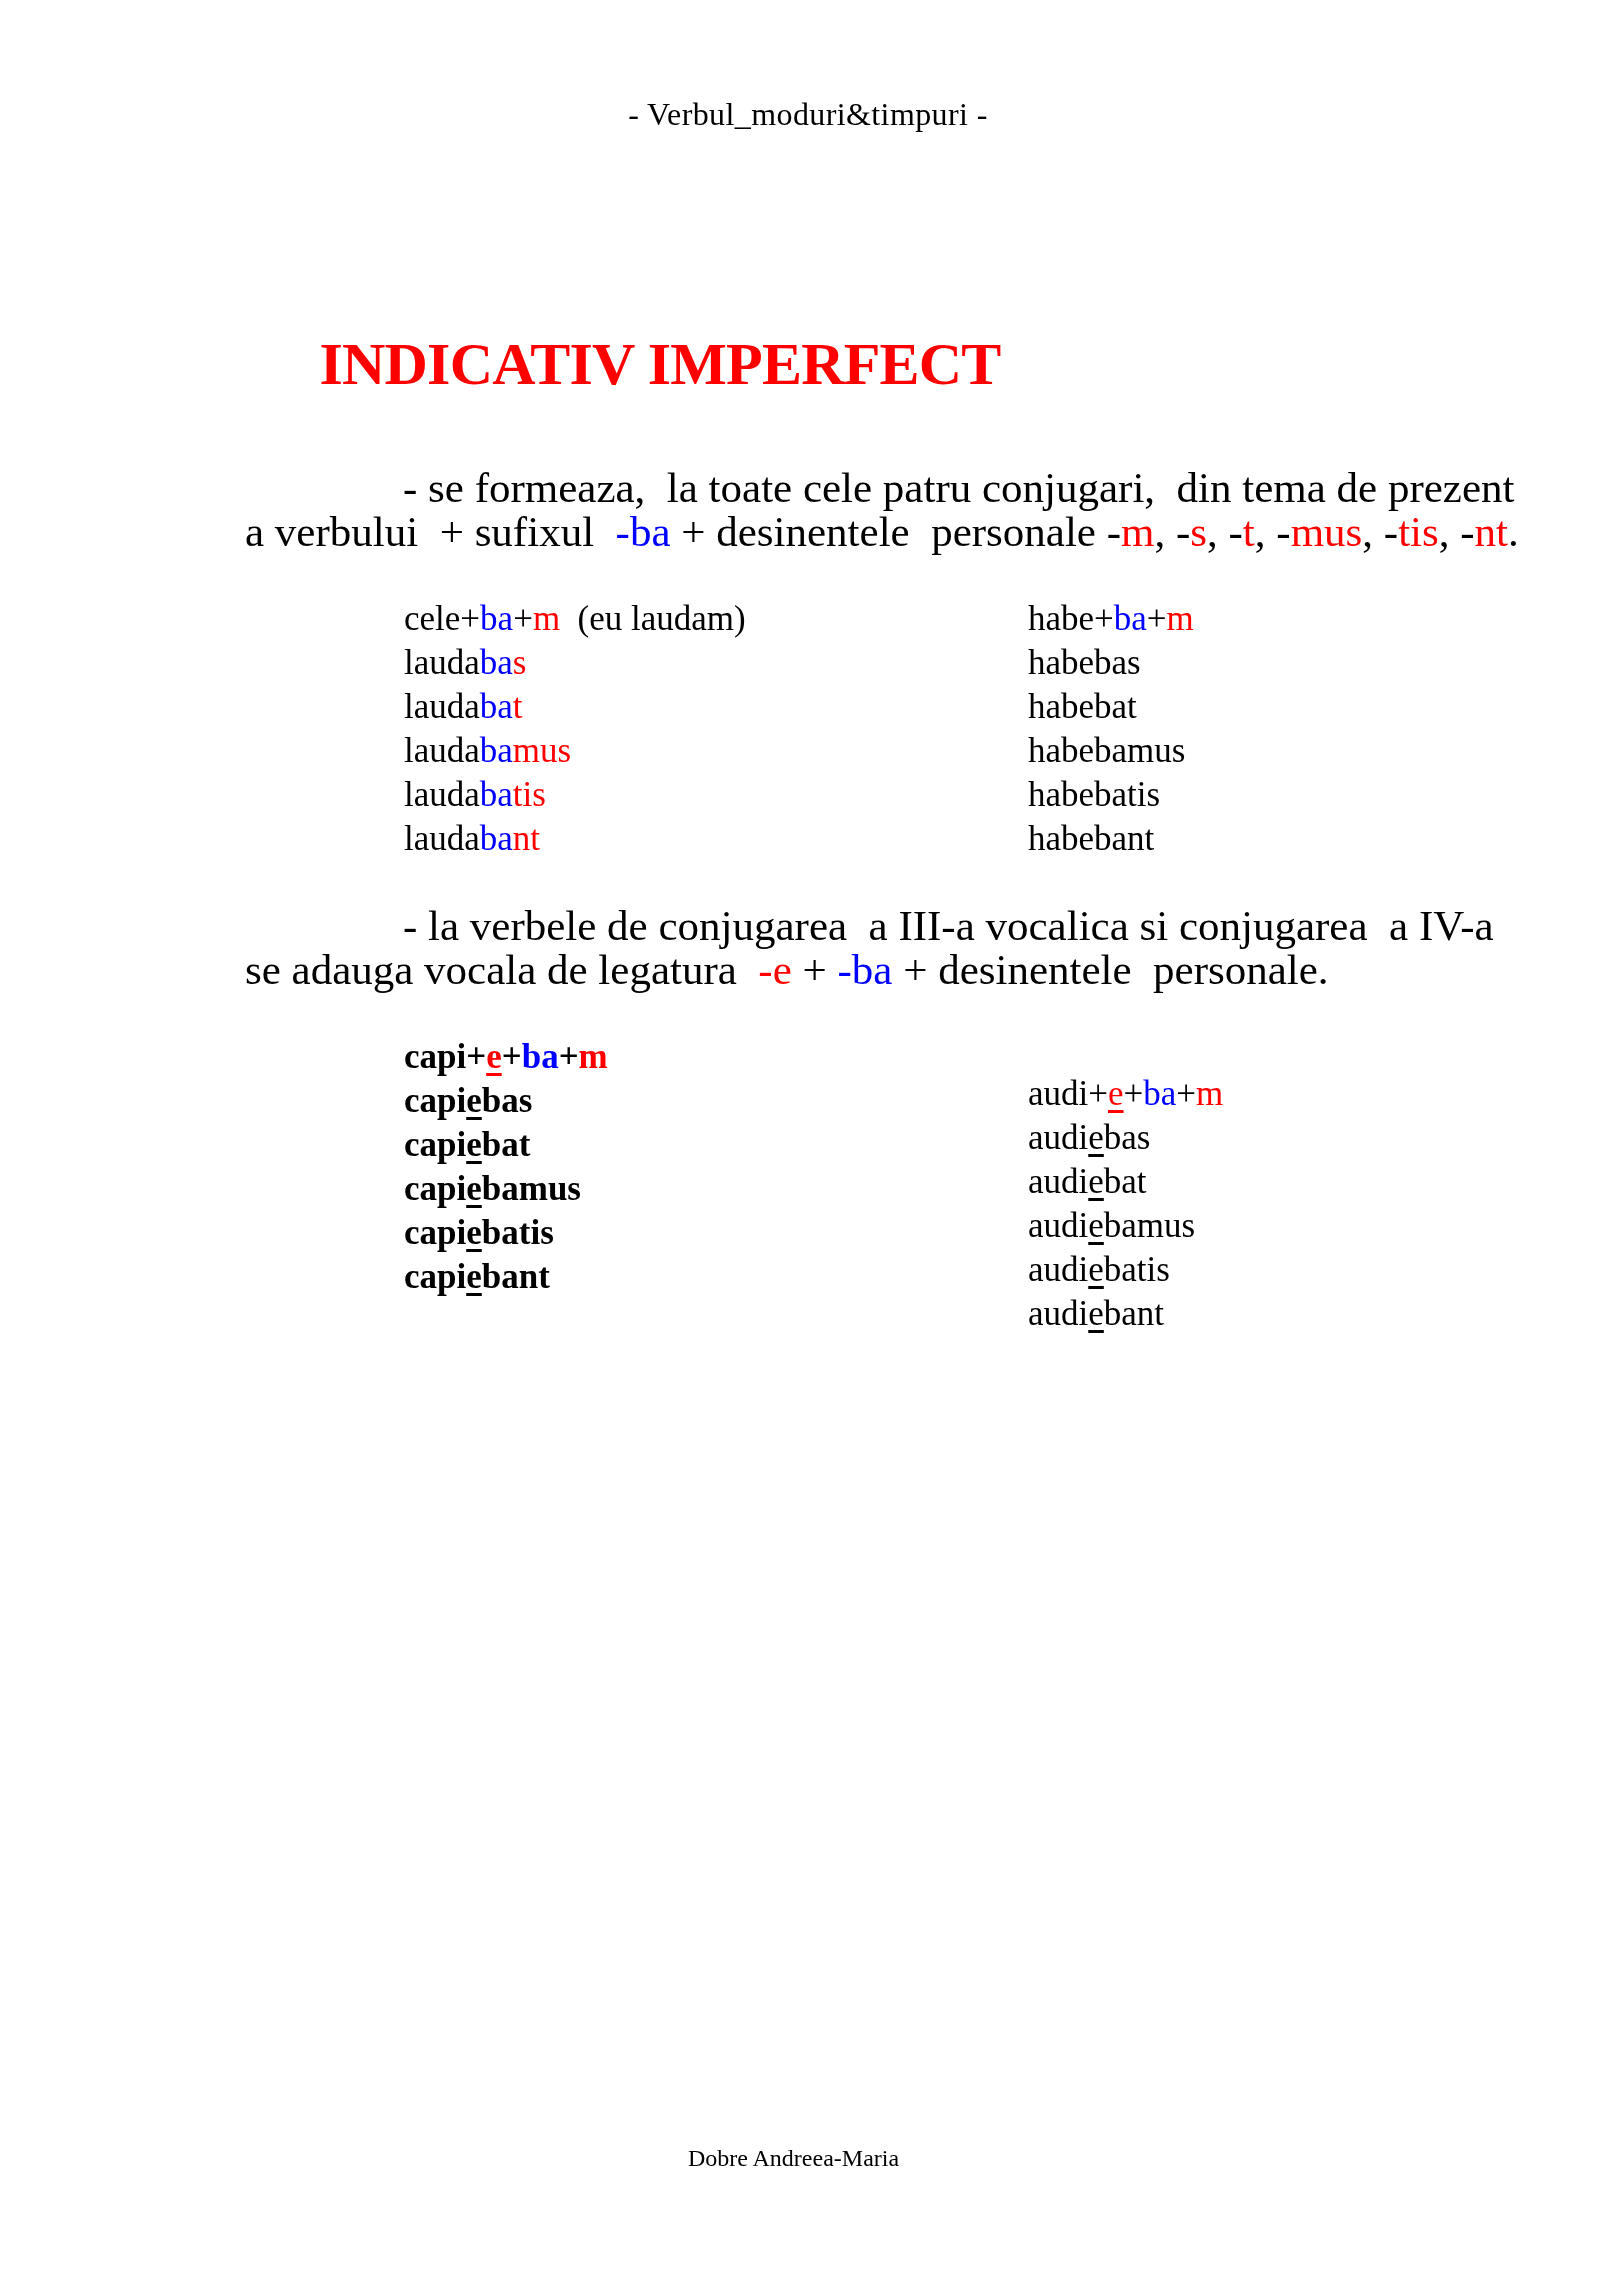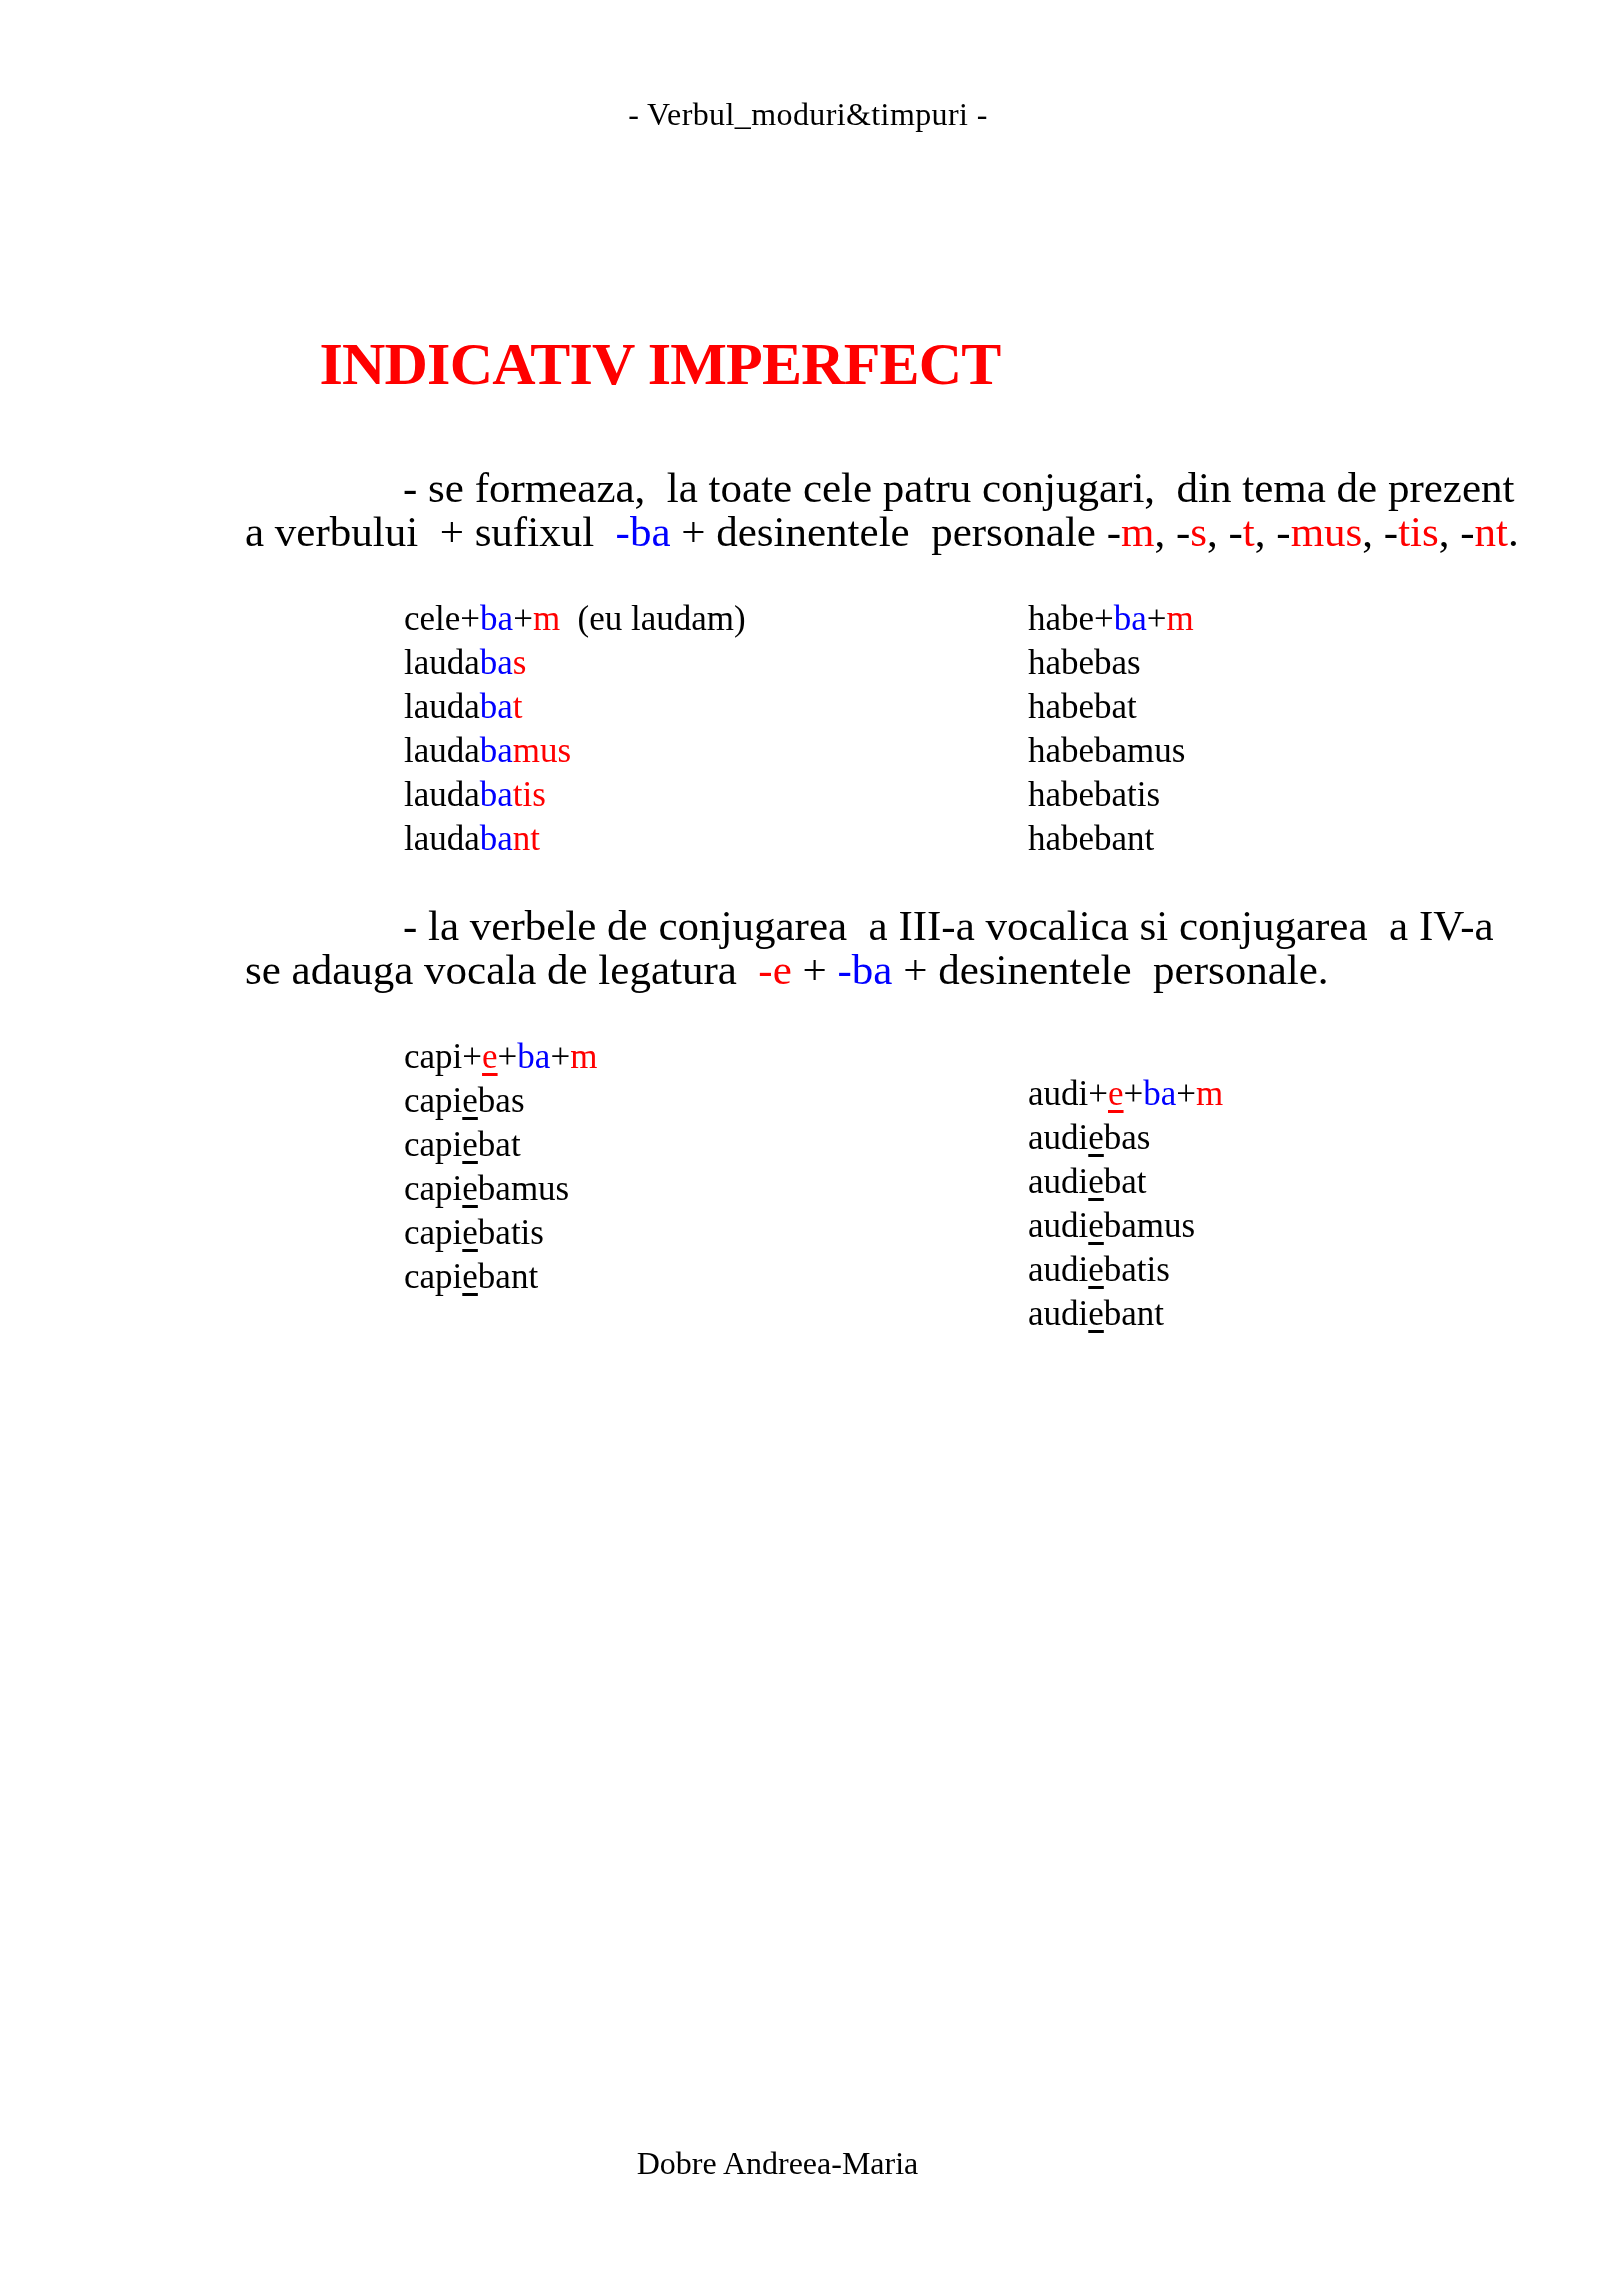--- a/index.html
+++ b/index.html
@@ -34,7 +34,7 @@
   .col .row { white-space: pre; }
   .col-left-1 { left: 404px; top: 597px; }
   .col-right-1 { left: 1028px; top: 597px; }
-  .col-left-2 { left: 404px; top: 1035px; }
+  .col-left-2 { left: 404px; top: 1035px; font-weight: bold; }
   .col-right-2 { left: 1028px; top: 1072px; }
   .footer {
     position: absolute; top: 2145px; left: 0; width: 1555px;

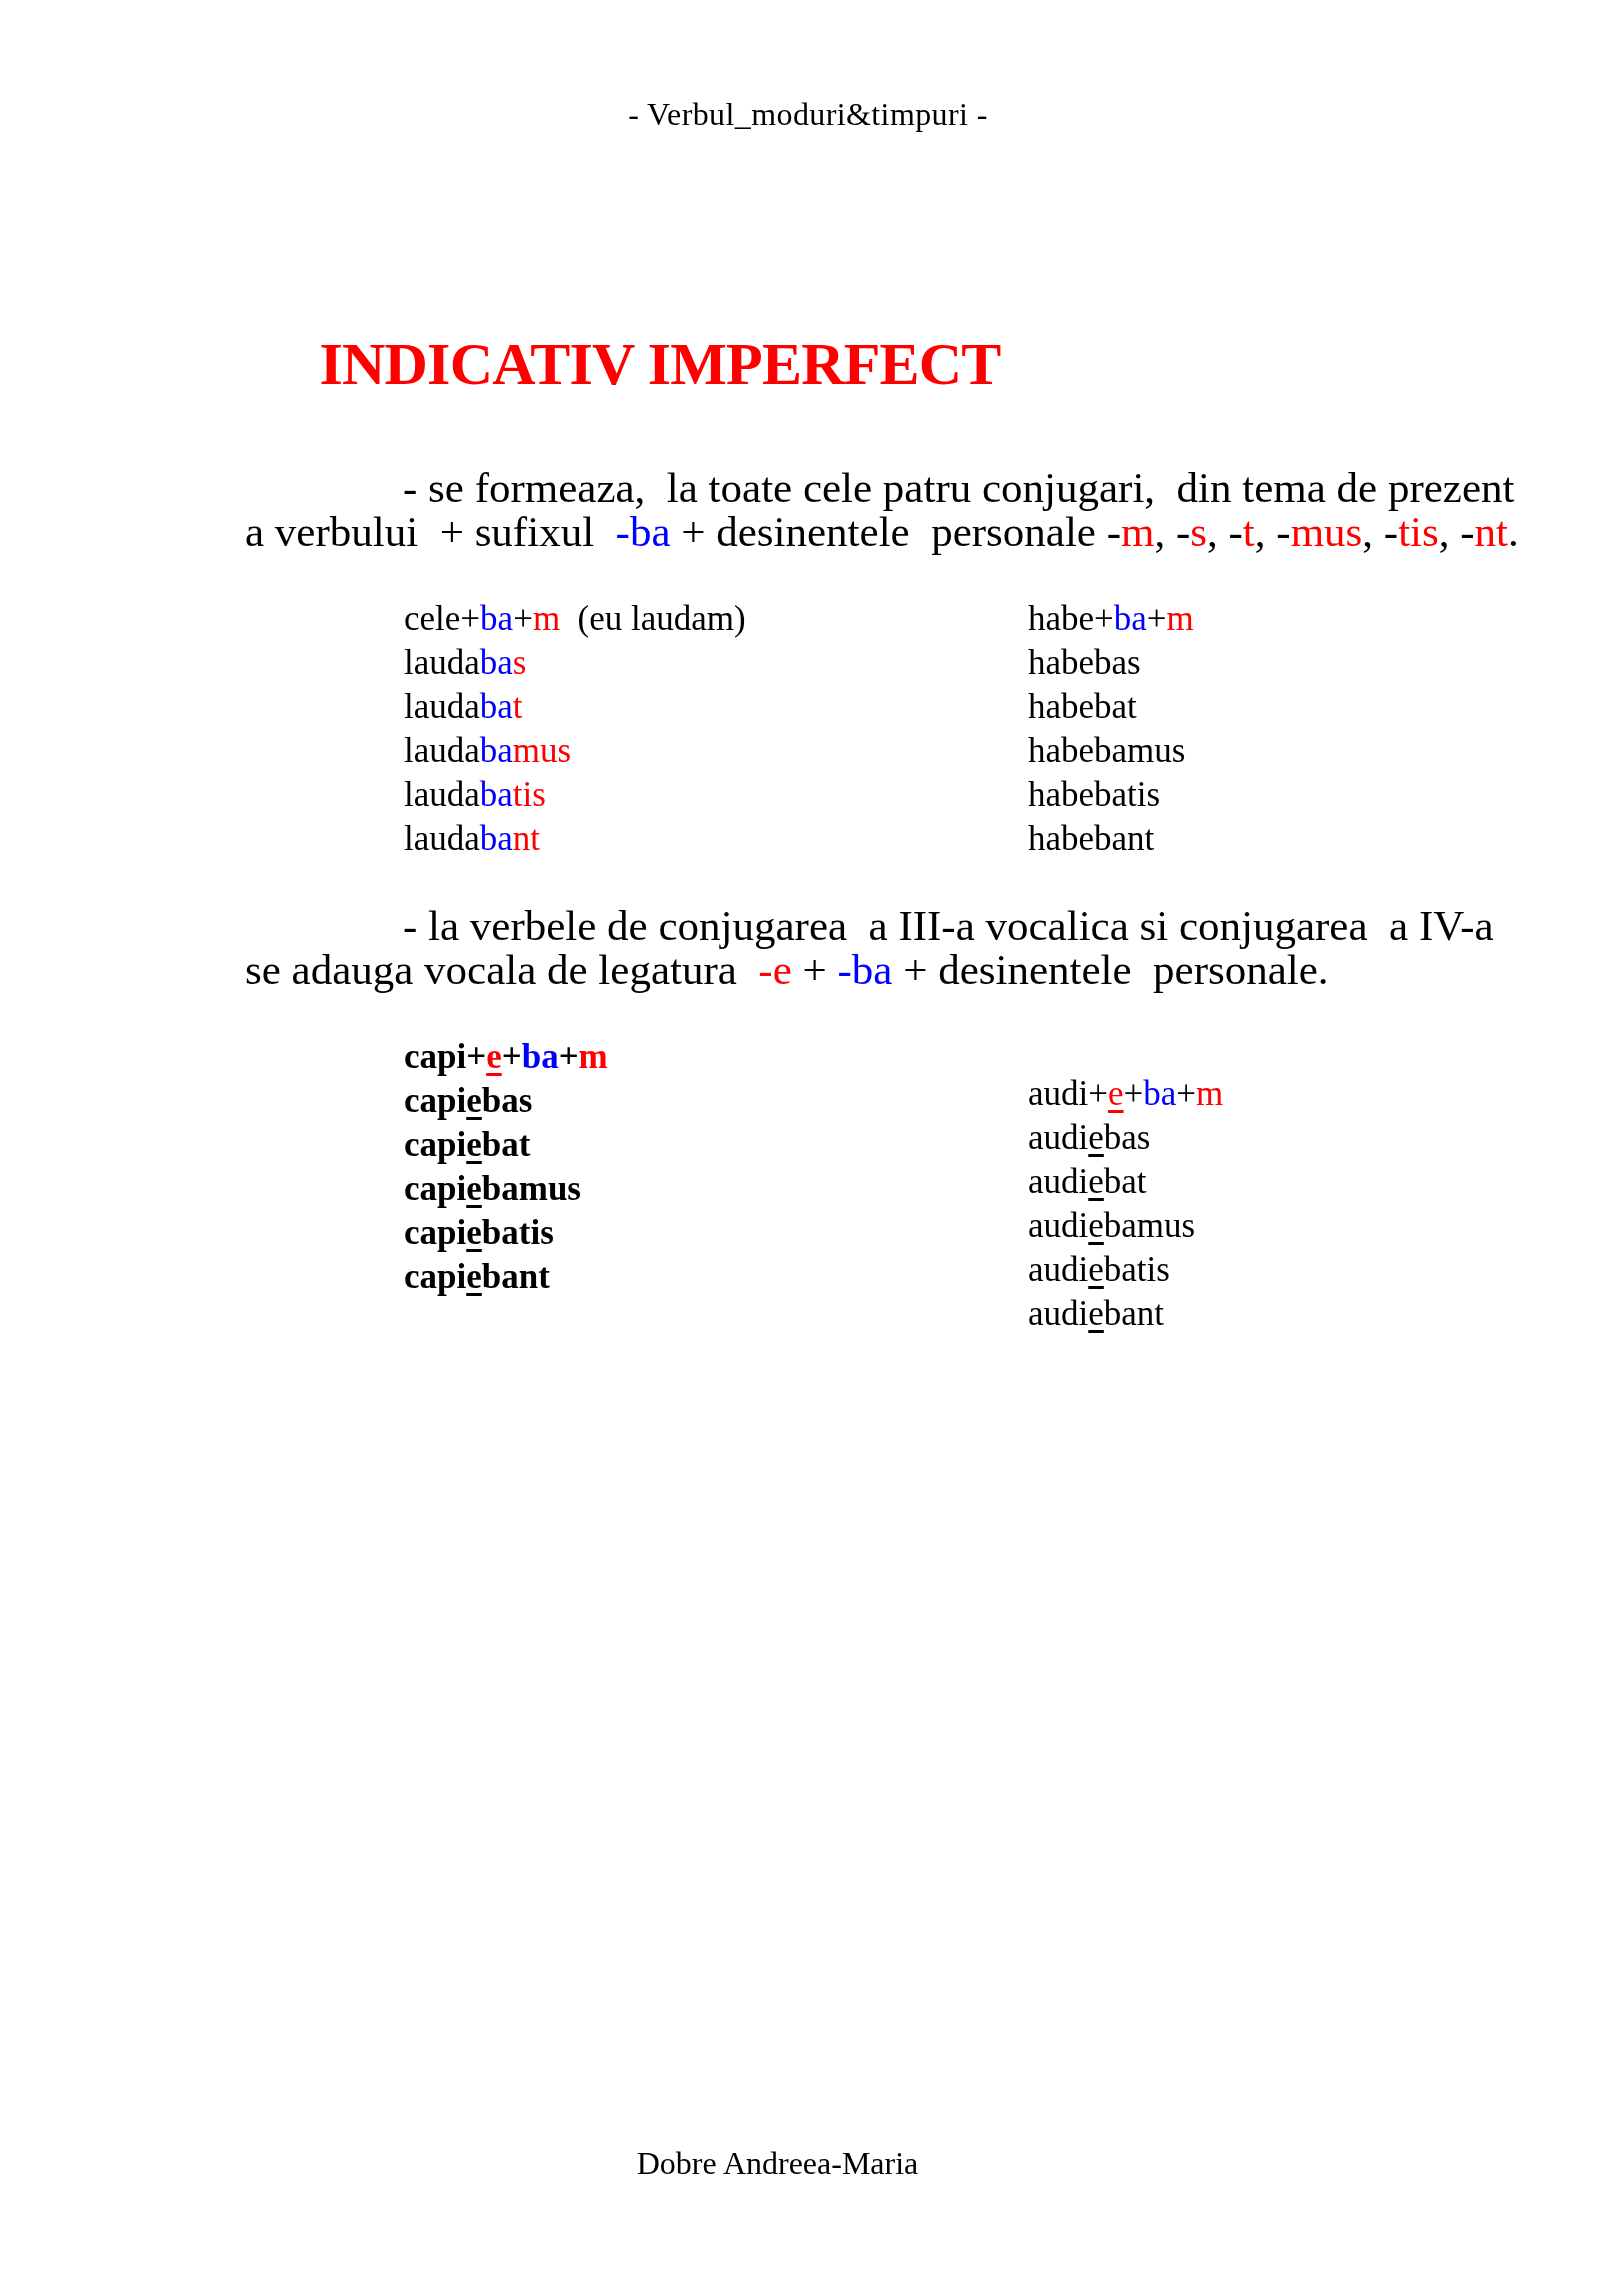--- a/index.html
+++ b/index.html
@@ -37,8 +37,8 @@
   .col-left-2 { left: 404px; top: 1035px; font-weight: bold; }
   .col-right-2 { left: 1028px; top: 1072px; }
   .footer {
-    position: absolute; top: 2145px; left: 0; width: 1555px;
-    text-align: center; font-size: 32px;
+    position: absolute; top: 2145px; left: 16px; width: 1555px;
+    text-align: center; font-size: 24px;
   }
   .c-red { color: #ff0000; }
   .c-blue { color: #0000ff; }

